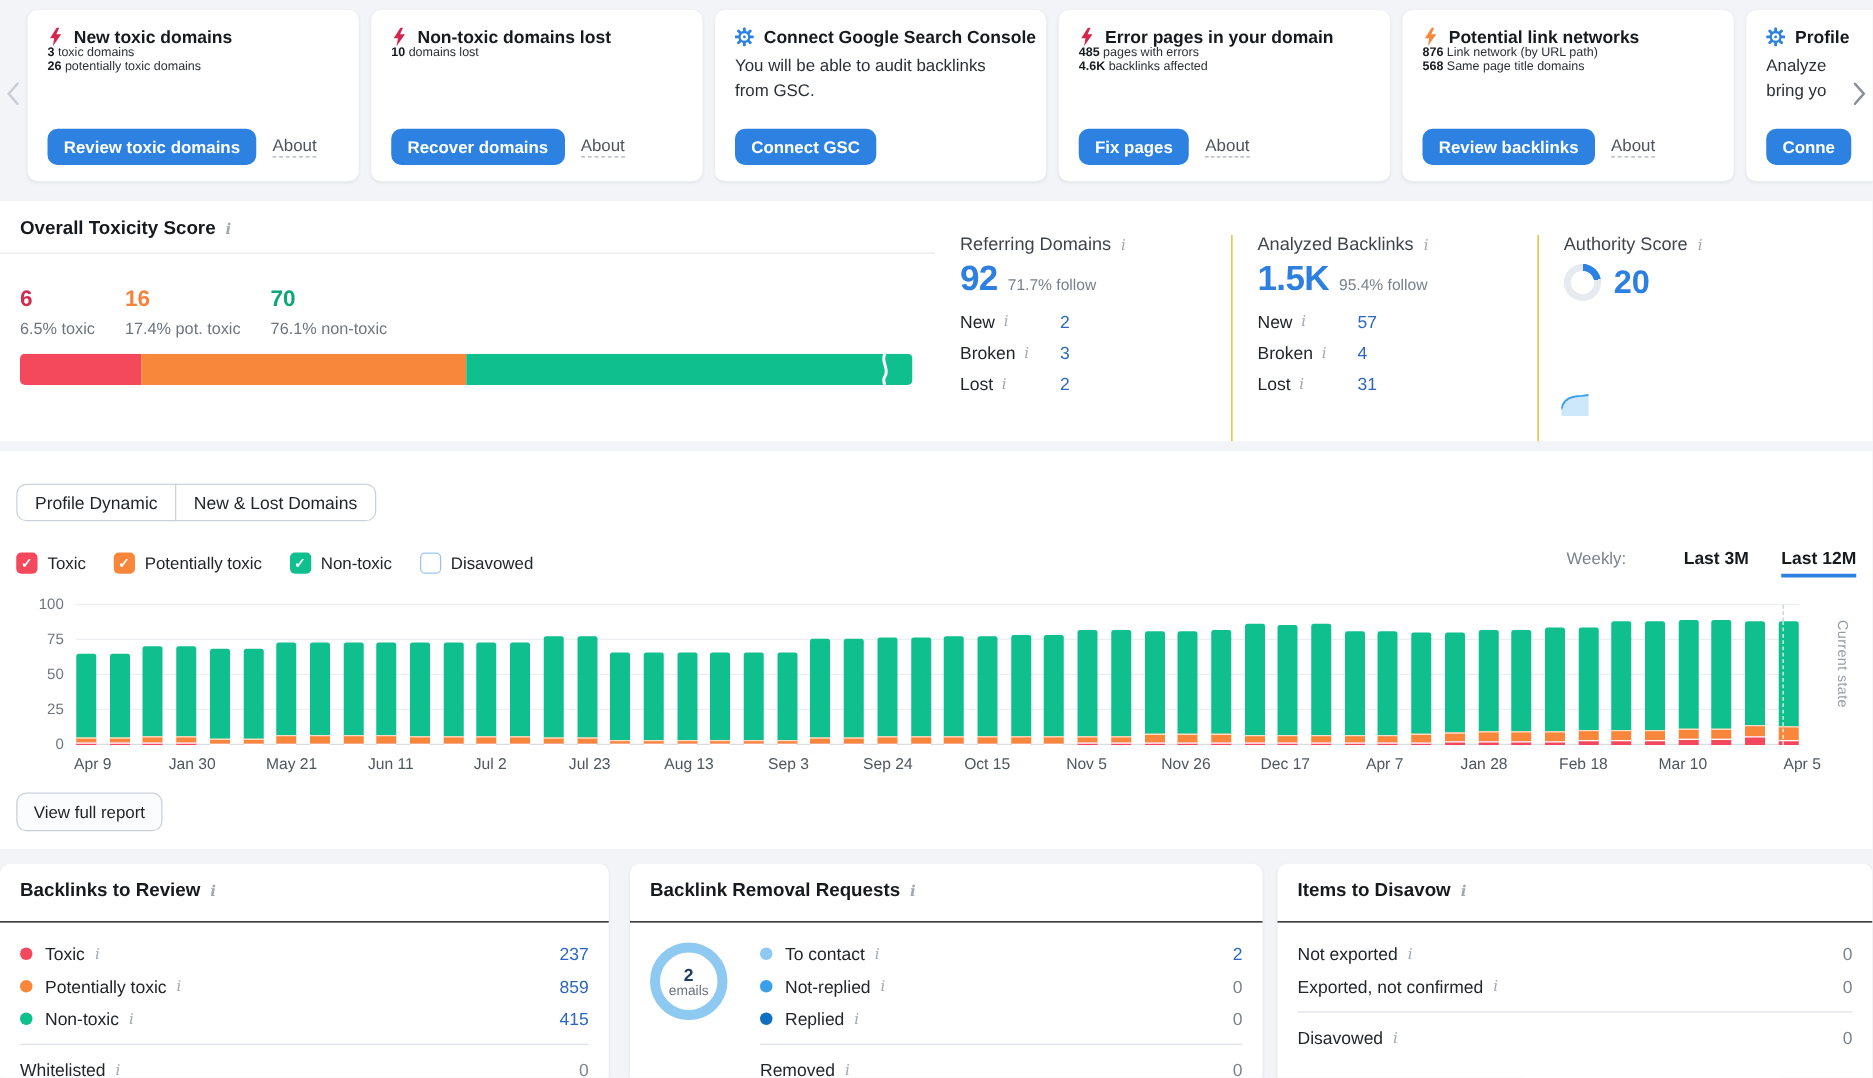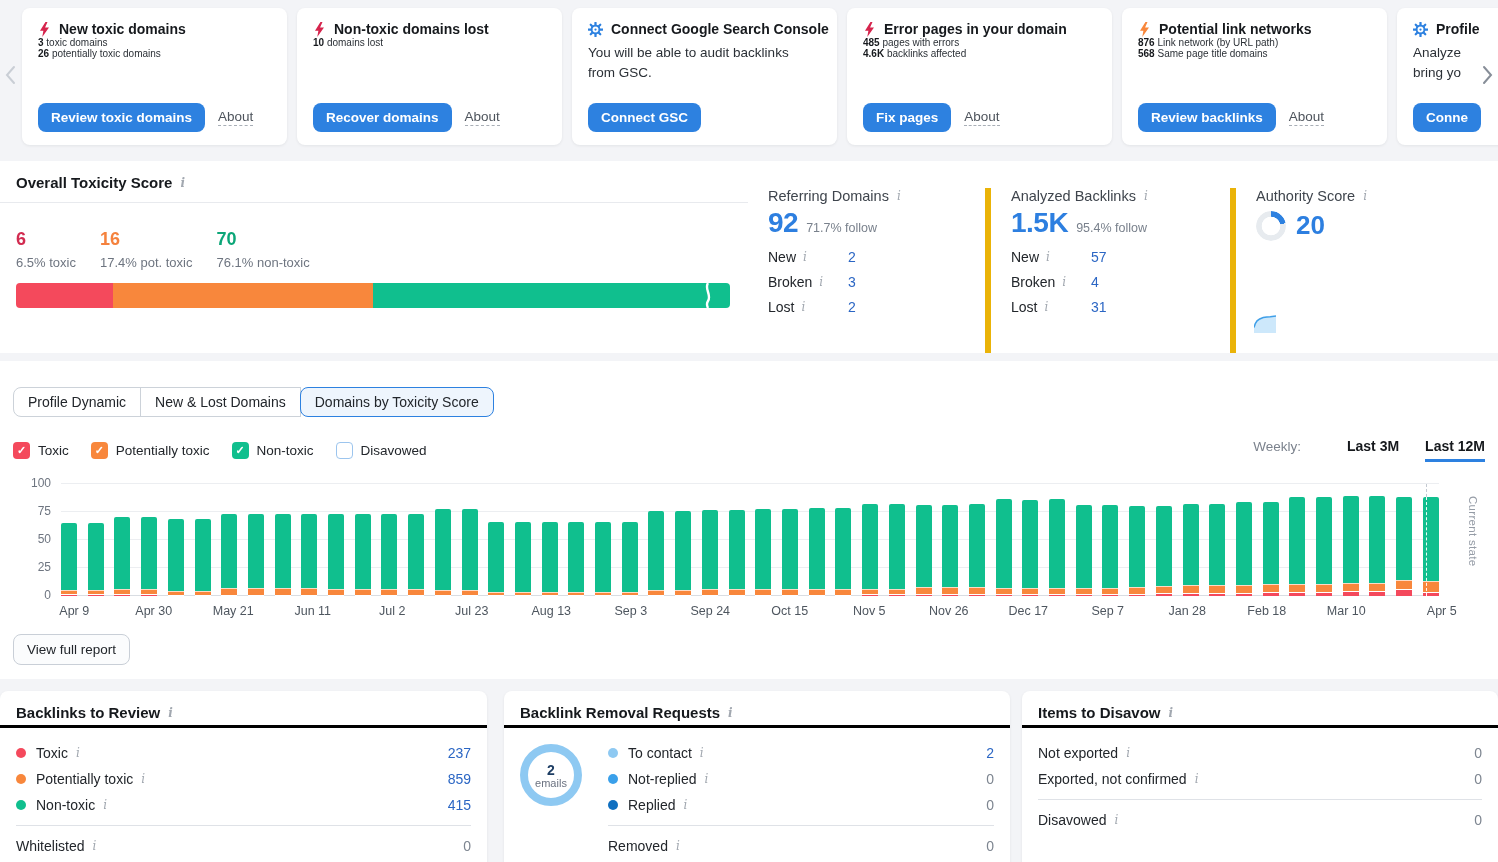--- a/index.html
+++ b/index.html
@@ -46,7 +46,7 @@
 .tox-squiggle { position:absolute; right:18px; top:0; height:25px; }
 .score-right { flex:1; display:flex; padding-top:27px; }
 .mcol { padding-left:20px; }
-.mcol + .mcol { border-left:6px solid #eab308; }
+.mcol + .mcol { border-left:1px solid #eab308; }
 .mcol-rd { width:237px; }
 .mcol-ab { width:245px; }
 .mcol-as { flex:1; position:relative; padding-right:16px; }

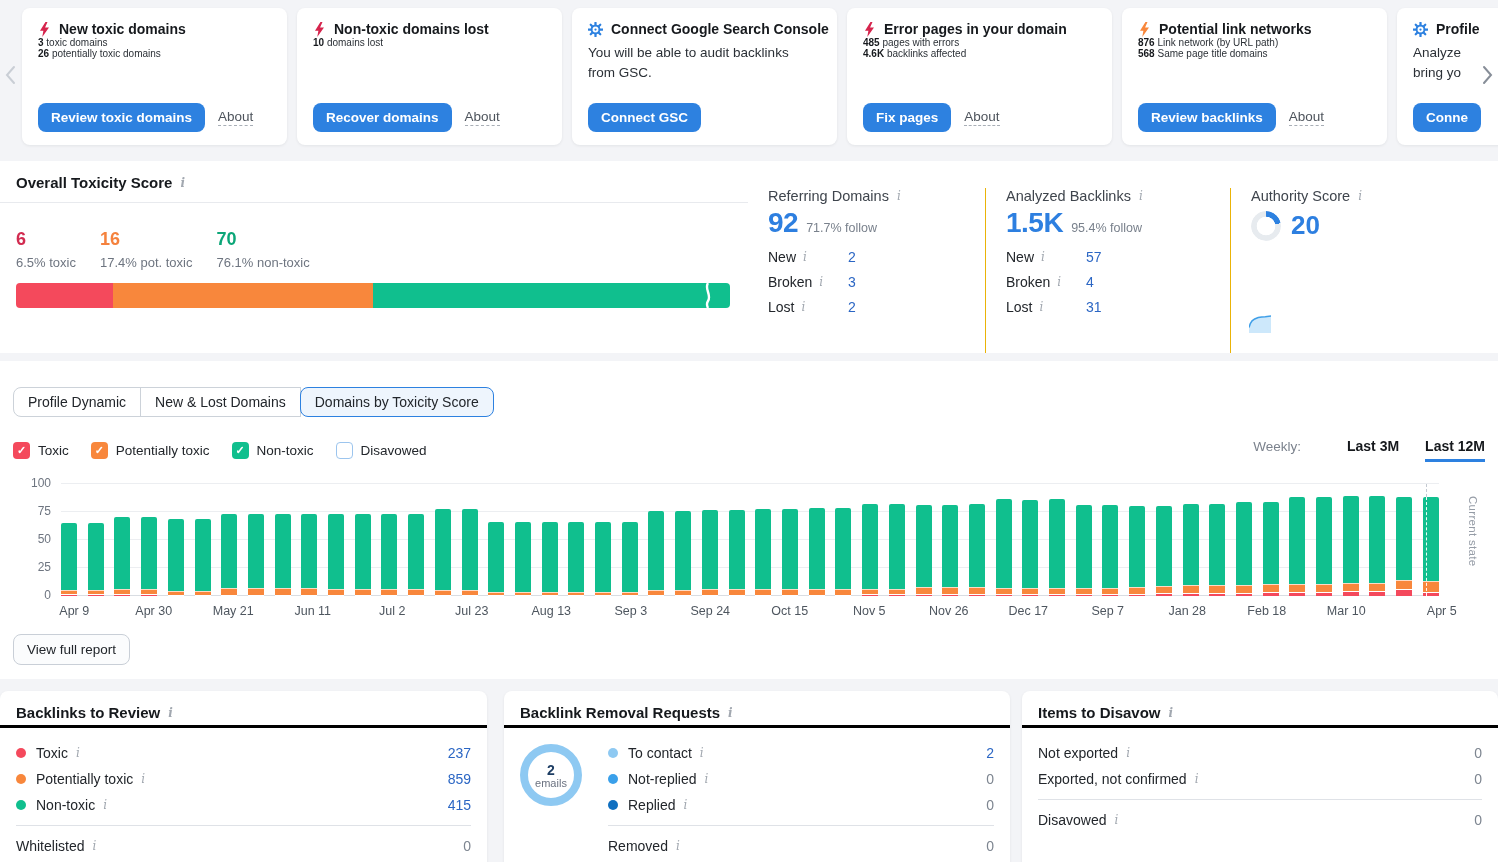--- a/index.html
+++ b/index.html
@@ -366,7 +366,6 @@
   <div class="tabs">
       <div class="tab">Profile Dynamic</div>
       <div class="tab">New &amp; Lost Domains</div>
-      <div class="tab sel">Domains by Toxicity Score</div>
     </div>
   <div class="filters">
     <div style="display:flex;align-items:center;">

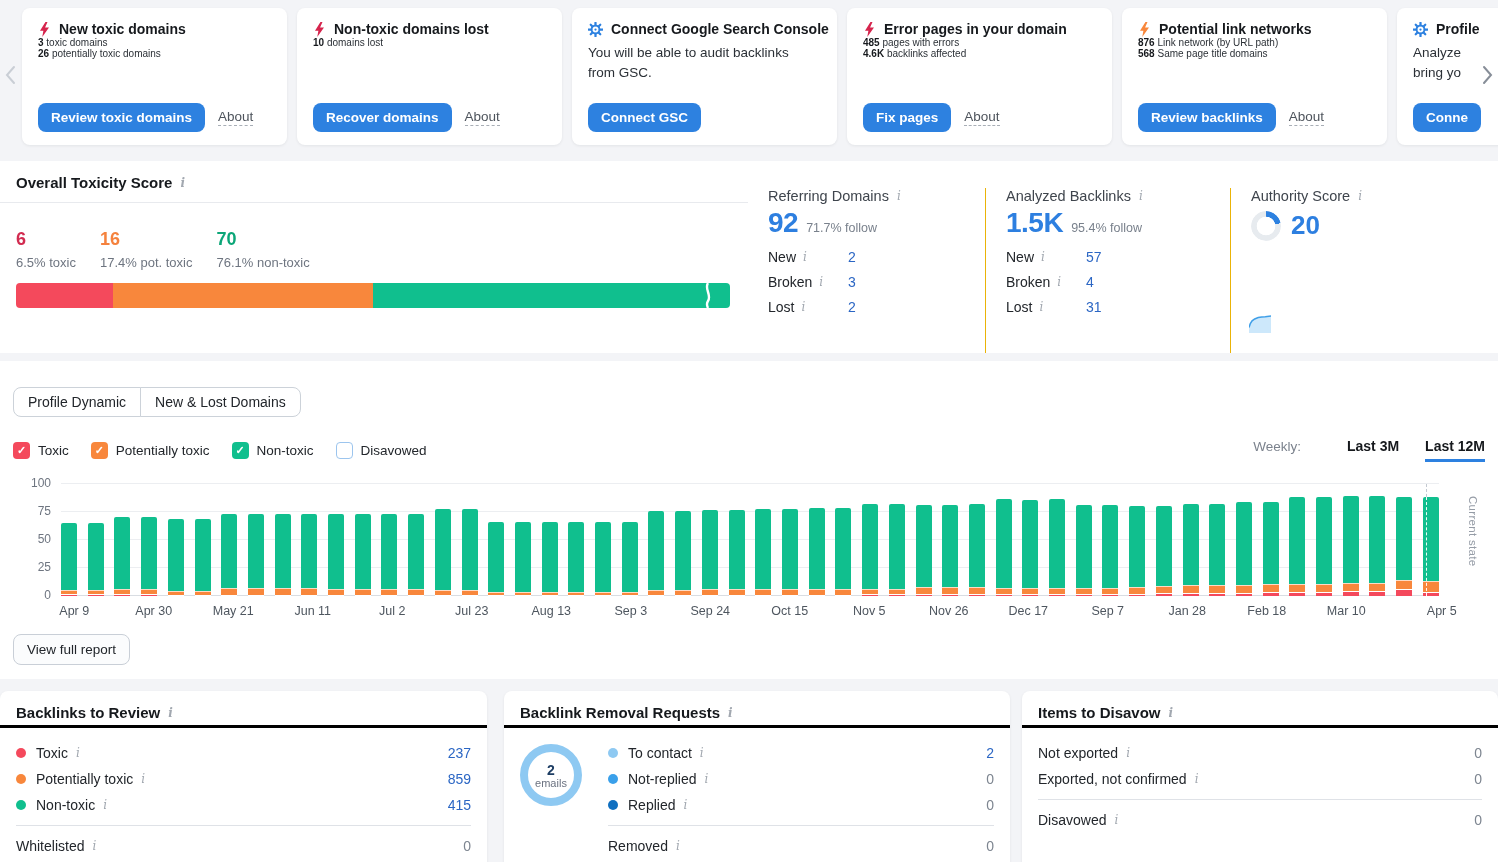--- a/index.html
+++ b/index.html
@@ -679,7 +679,7 @@
       </div>
     <div class="xlabels">
         <span class="xlabel" style="left: 0.961538%;">Apr 9</span>
-        <span class="xlabel" style="left: 6.73077%;">Apr 30</span>
+        <span class="xlabel" style="left: 6.73077%;">Jan 30</span>
         <span class="xlabel" style="left: 12.5%;">May 21</span>
         <span class="xlabel" style="left: 18.2692%;">Jun 11</span>
         <span class="xlabel" style="left: 24.0385%;">Jul 2</span>

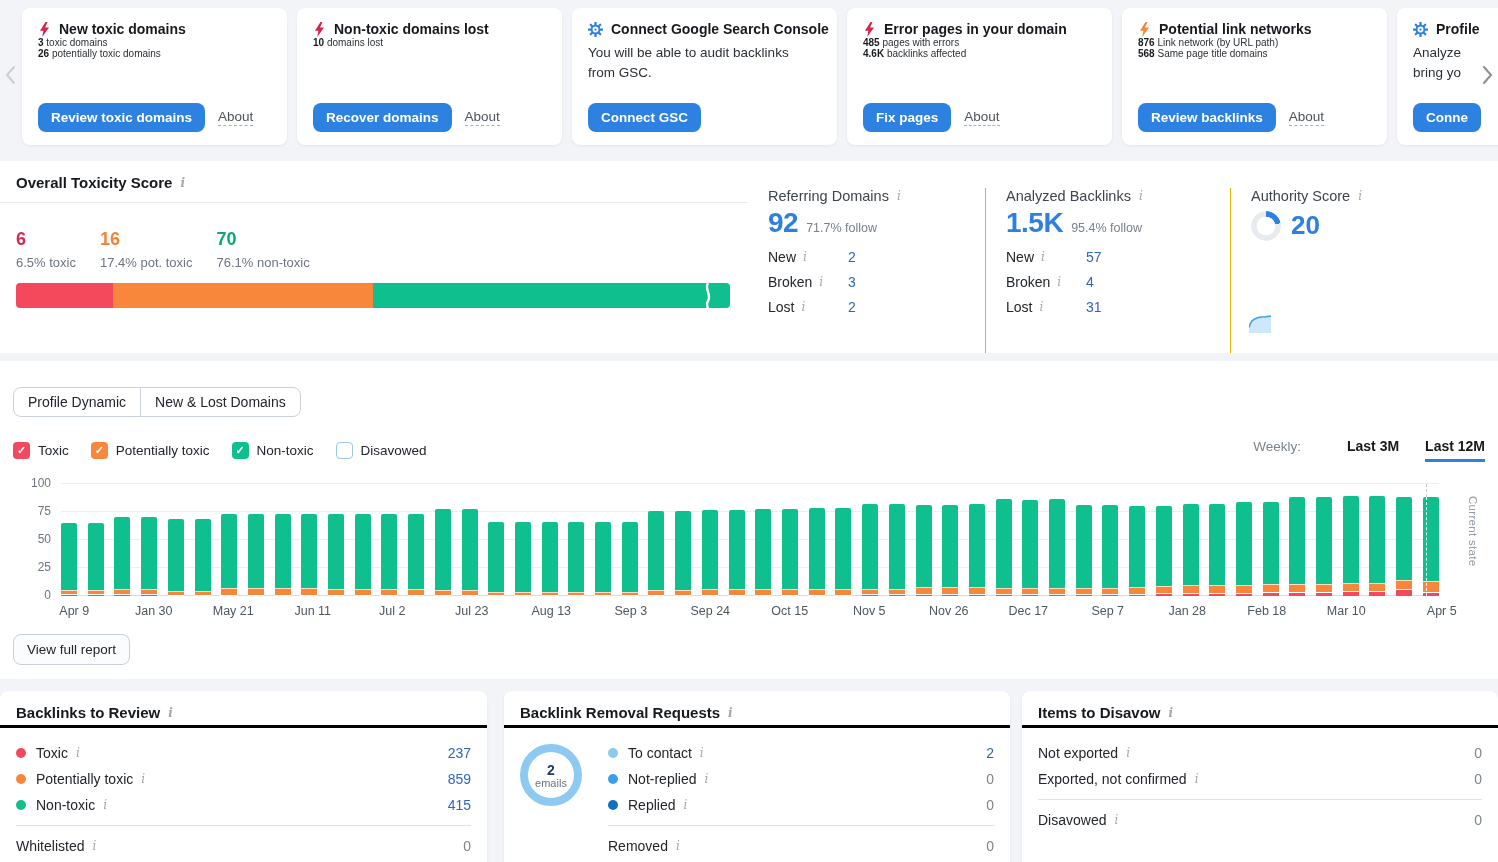--- a/index.html
+++ b/index.html
@@ -691,7 +691,7 @@
         <span class="xlabel" style="left: 58.6538%;">Nov 5</span>
         <span class="xlabel" style="left: 64.4231%;">Nov 26</span>
         <span class="xlabel" style="left: 70.1923%;">Dec 17</span>
-        <span class="xlabel" style="left: 75.9615%;">Sep 7</span>
+        <span class="xlabel" style="left: 75.9615%;">Apr 7</span>
         <span class="xlabel" style="left: 81.7308%;">Jan 28</span>
         <span class="xlabel" style="left: 87.5%;">Feb 18</span>
         <span class="xlabel" style="left: 93.2692%;">Mar 10</span>

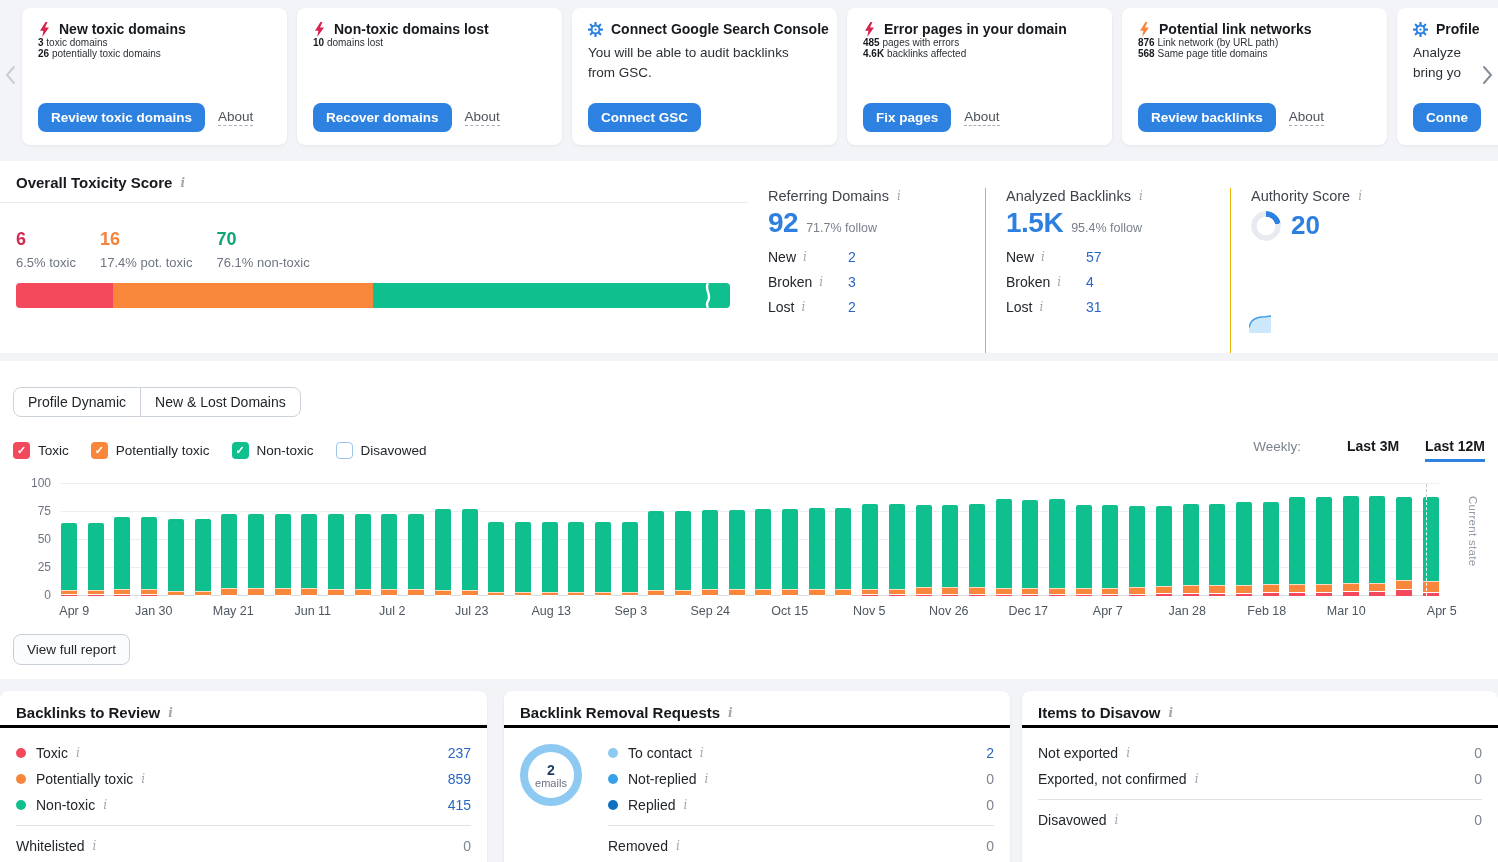--- a/index.html
+++ b/index.html
@@ -111,7 +111,7 @@
 .bcard-1 { width:487px; margin-right:17px; }
 .bcard-2 { width:506px; margin-right:12px; }
 .bcard-3 { flex:1; }
-.bcard .panel-h { border-bottom:3px solid #000000; padding:13px 16px 4px; }
+.bcard .panel-h { border-bottom:1px solid #000000; padding:13px 16px 16px; }
 .bcard-body { padding:12px 16px 0; }
 .brow { display:flex; align-items:center; height:26px; font-size:14px; }
 .brow .dot { width:10px; height:10px; border-radius:50%; margin-right:10px; flex:0 0 auto; }

